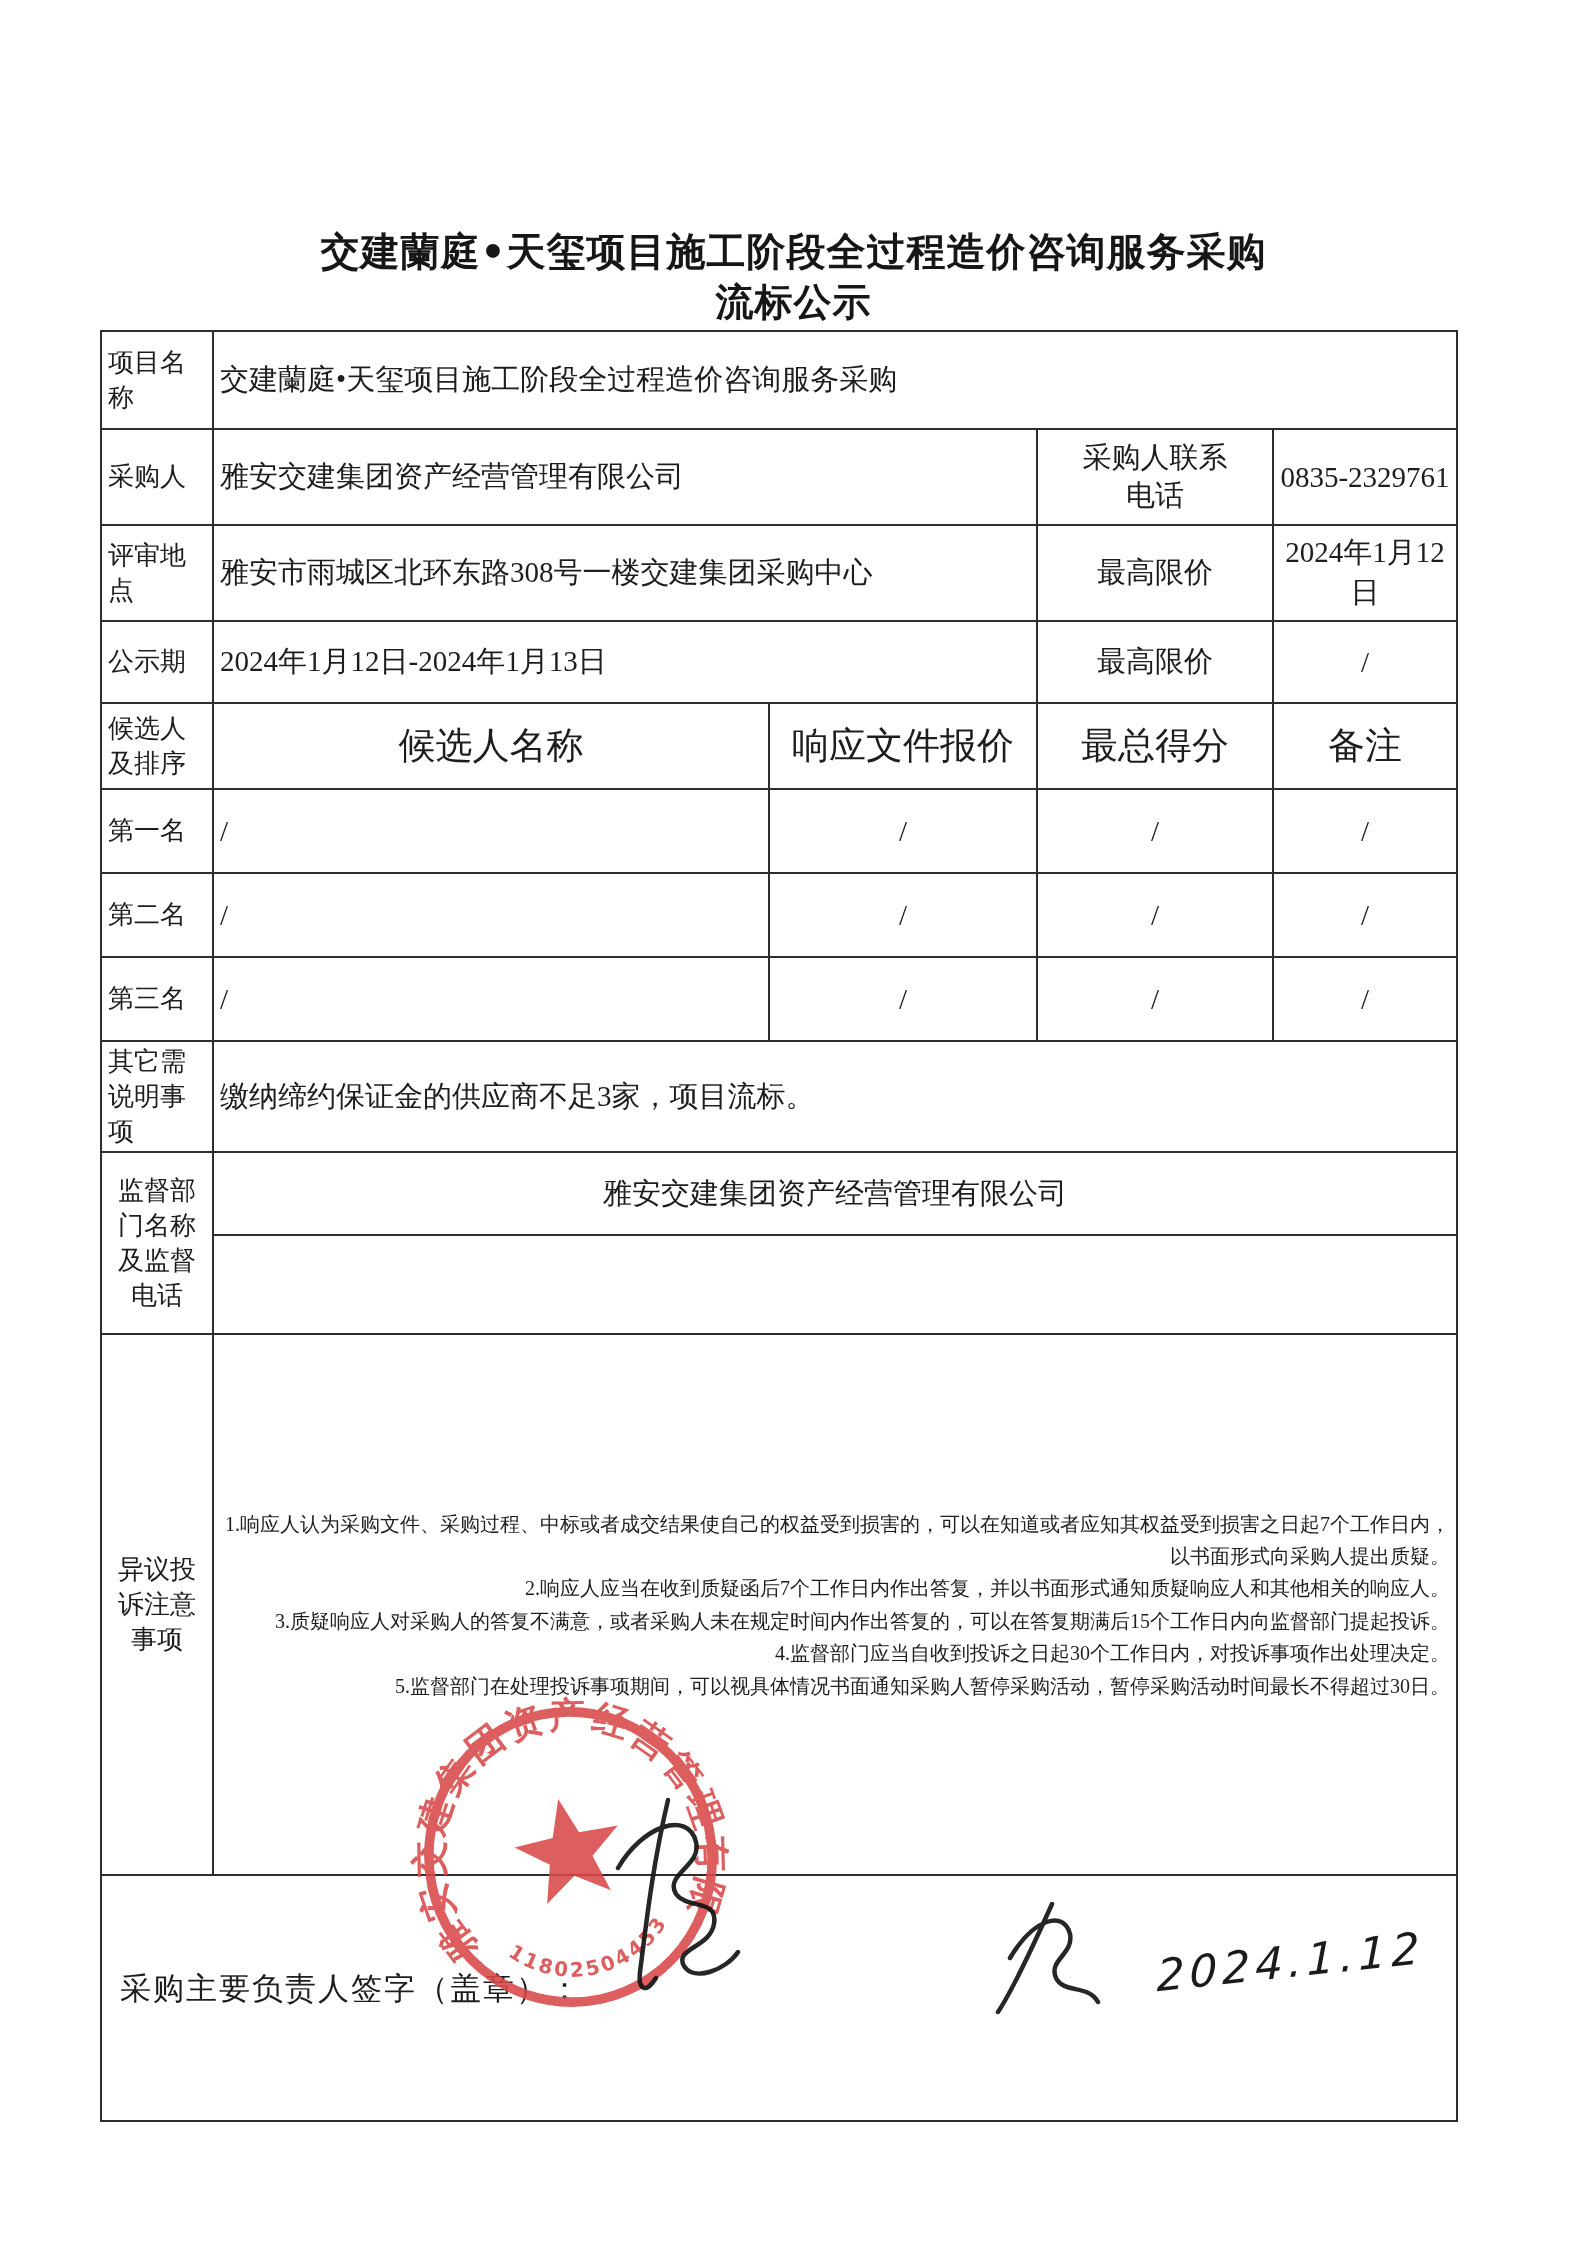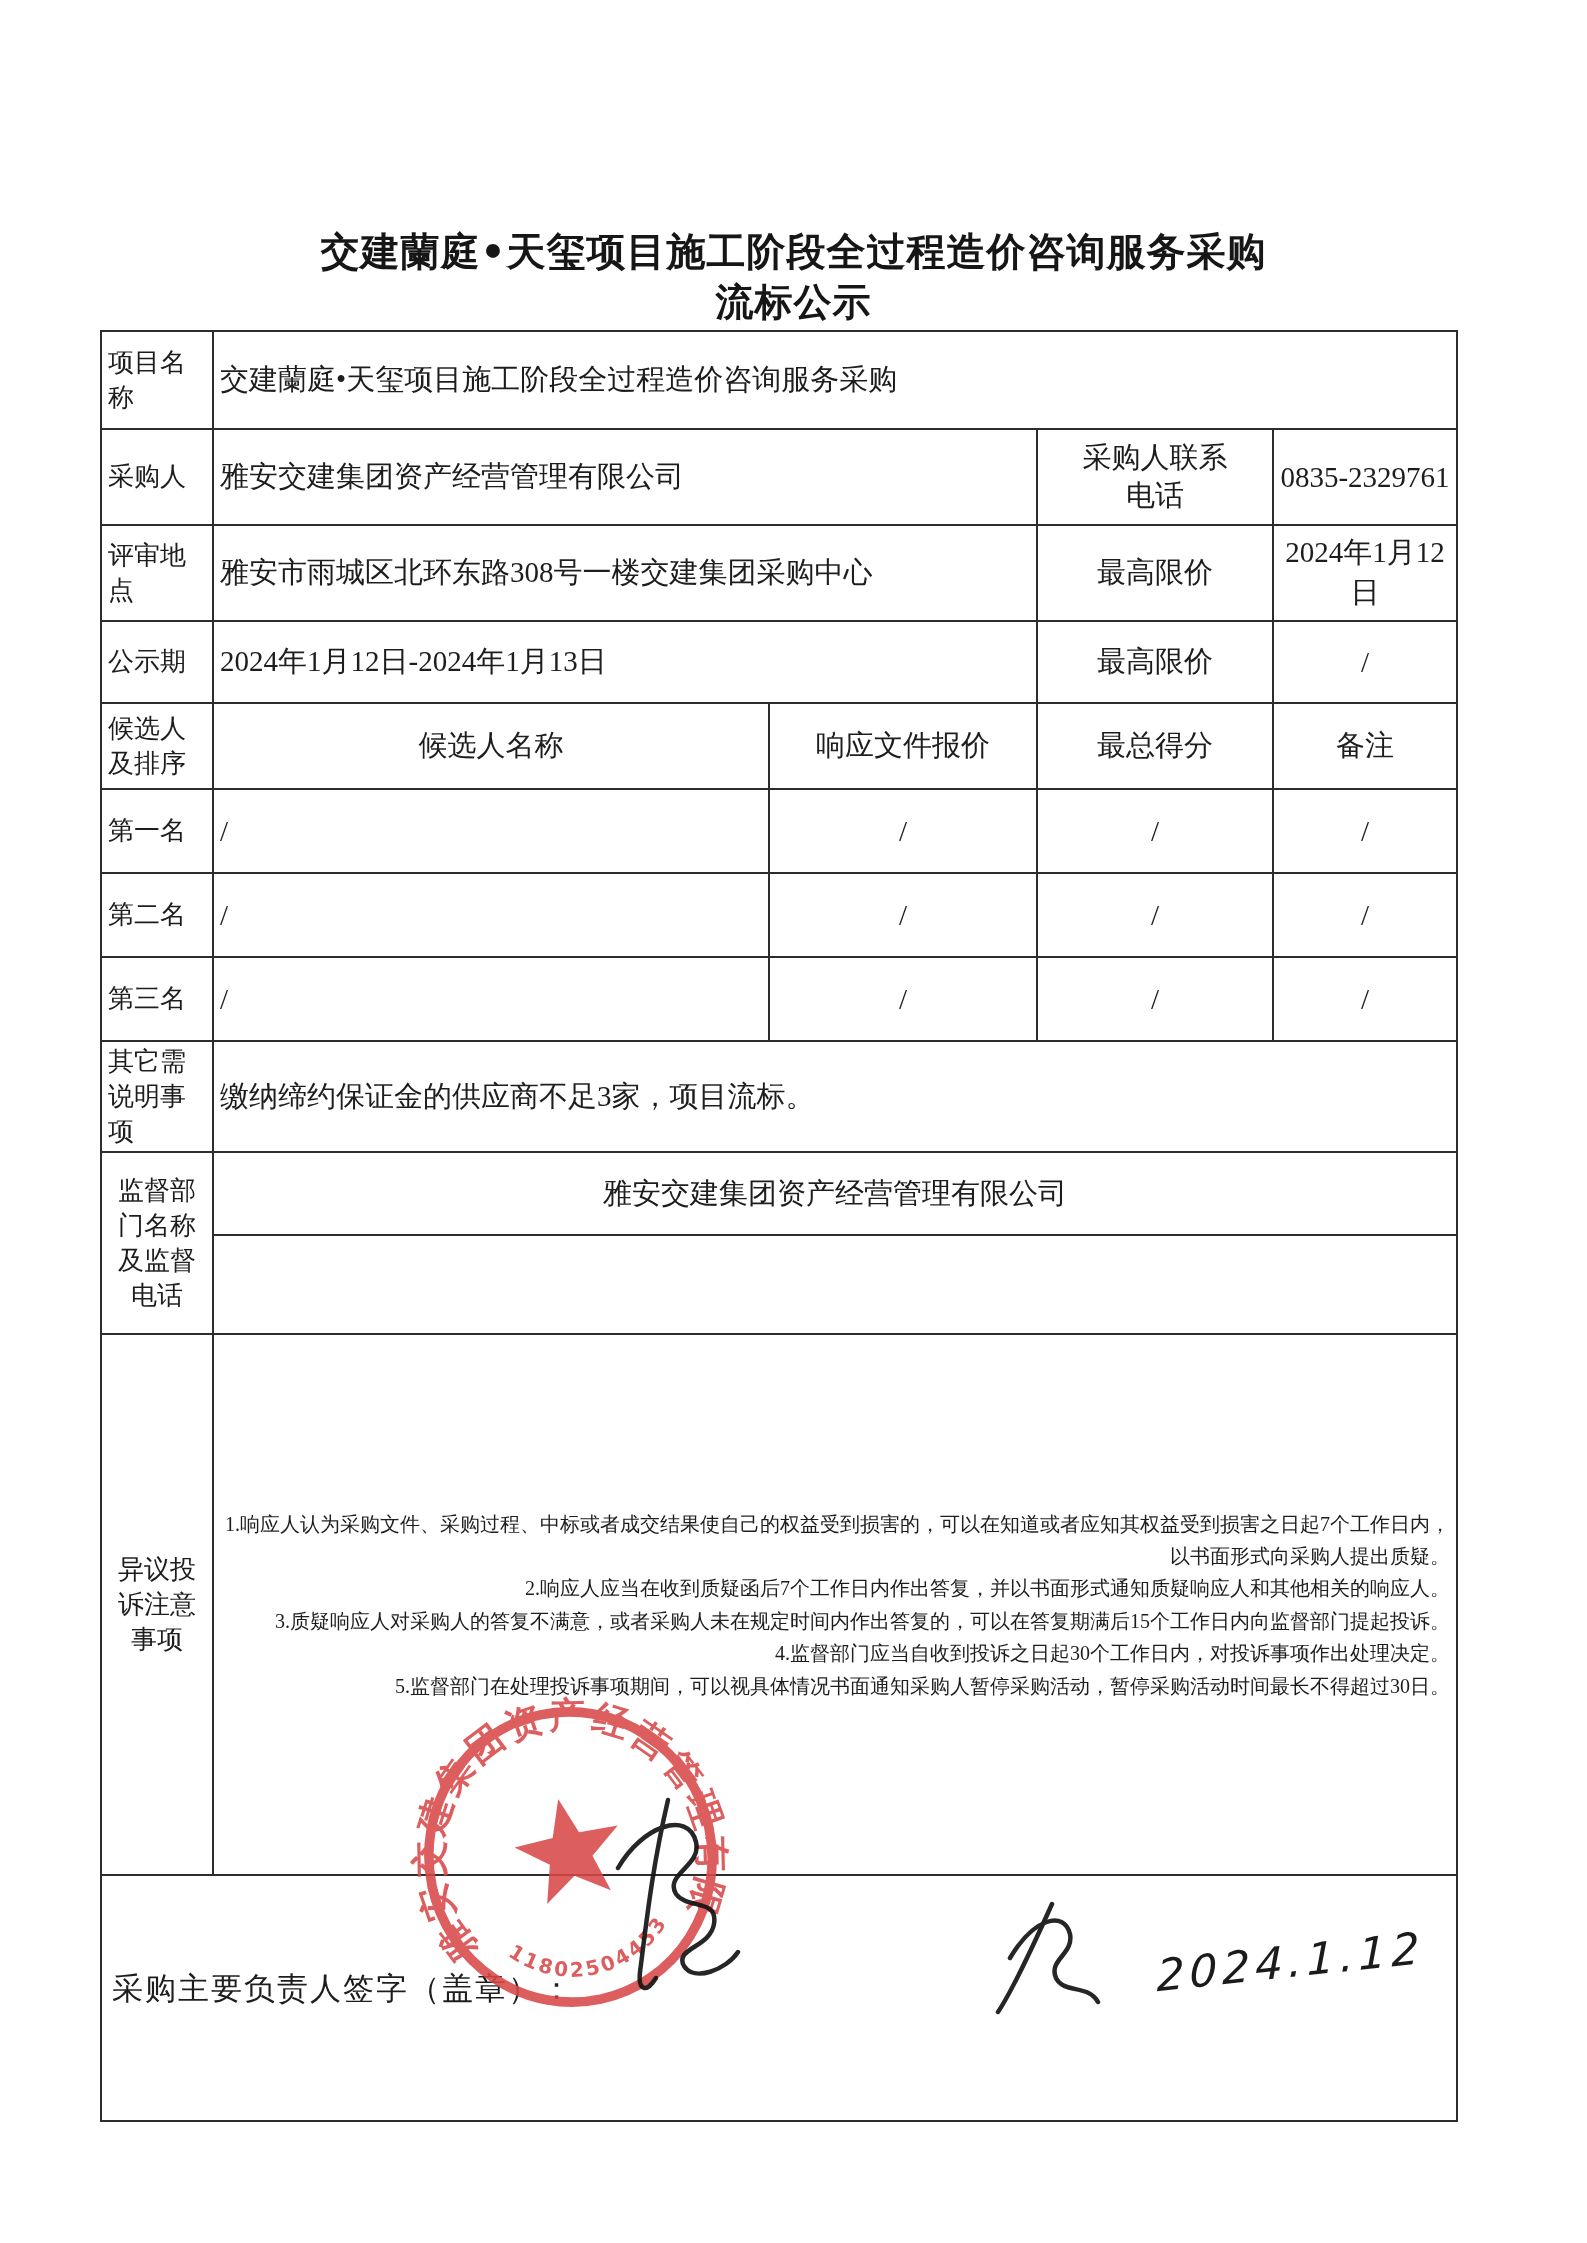--- a/index.html
+++ b/index.html
@@ -37,7 +37,7 @@
   td.lbl.center{text-align:center;}
   td.val-left{text-align:left;padding-left:12px;}
   td.val-center{text-align:center;}
-  td.head{text-align:center;font-size:29px;}
+  td.head{text-align:center;font-size:37px;}
   td.slash-left{text-align:left;padding-left:14px;}
   .objection-text{
     white-space:pre-wrap;

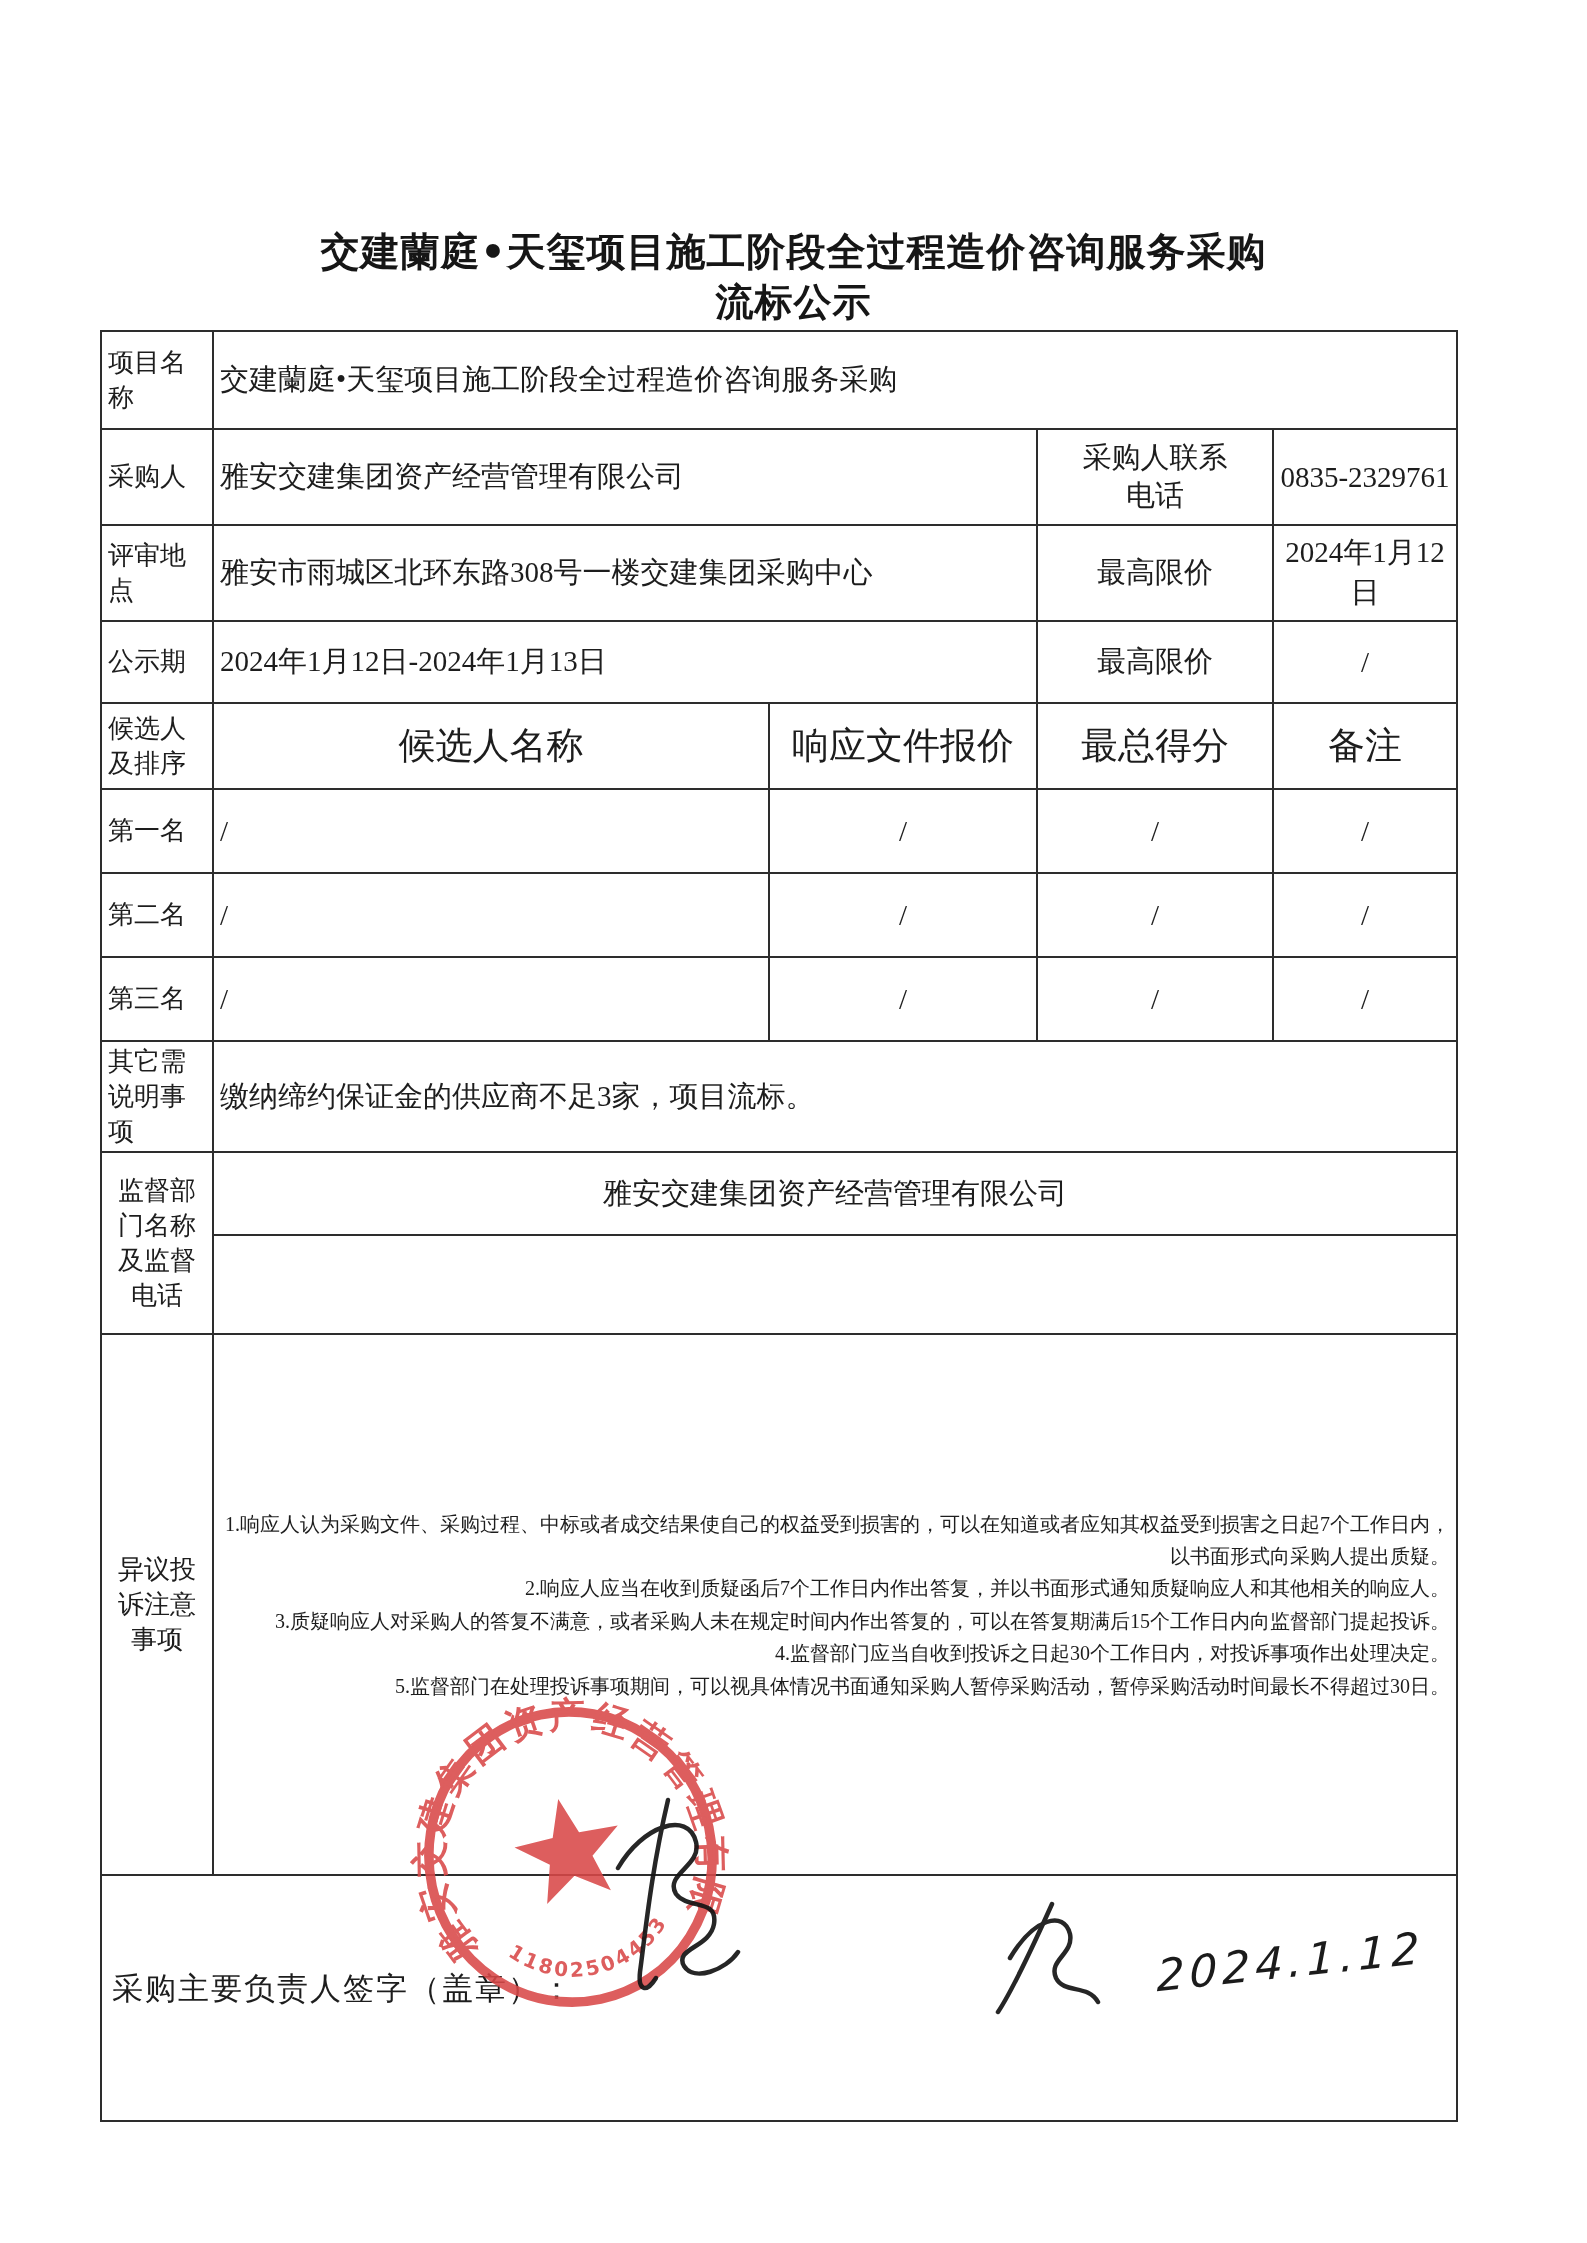--- a/index.html
+++ b/index.html
@@ -48,7 +48,7 @@
   td.objection-cell{padding:60px 14px 24px 16px;vertical-align:middle;}
   td.sig-cell{position:relative;padding:0;}
   .sig-label{
-    position:absolute;left:10px;top:92px;
+    position:absolute;left:18px;top:92px;
     font-size:31px;letter-spacing:2px;white-space:nowrap;
   }
   .stamp{

